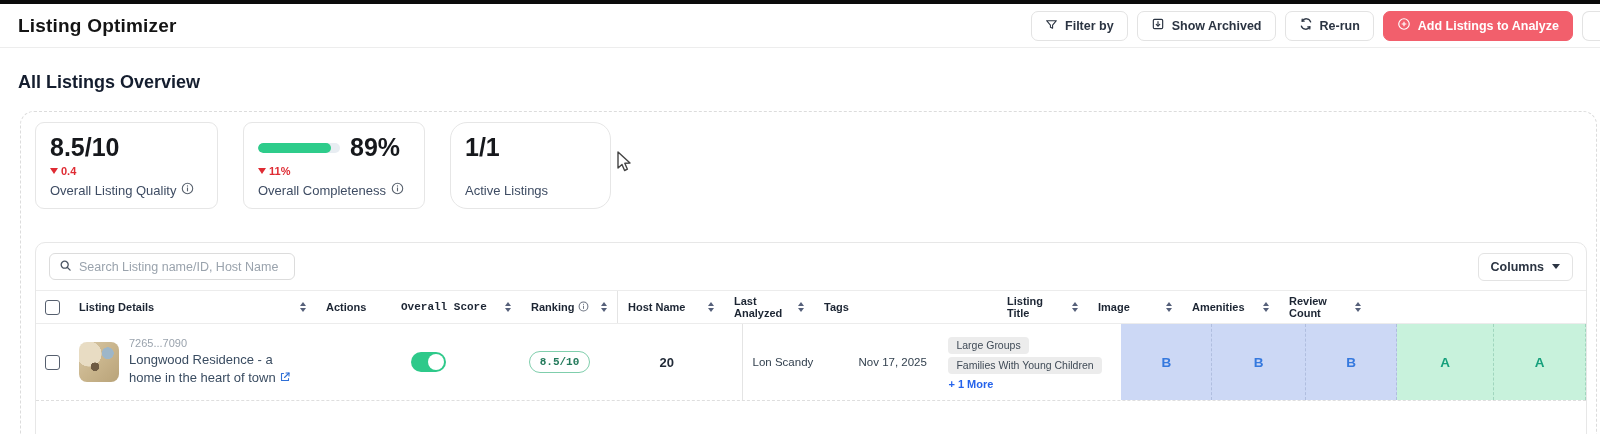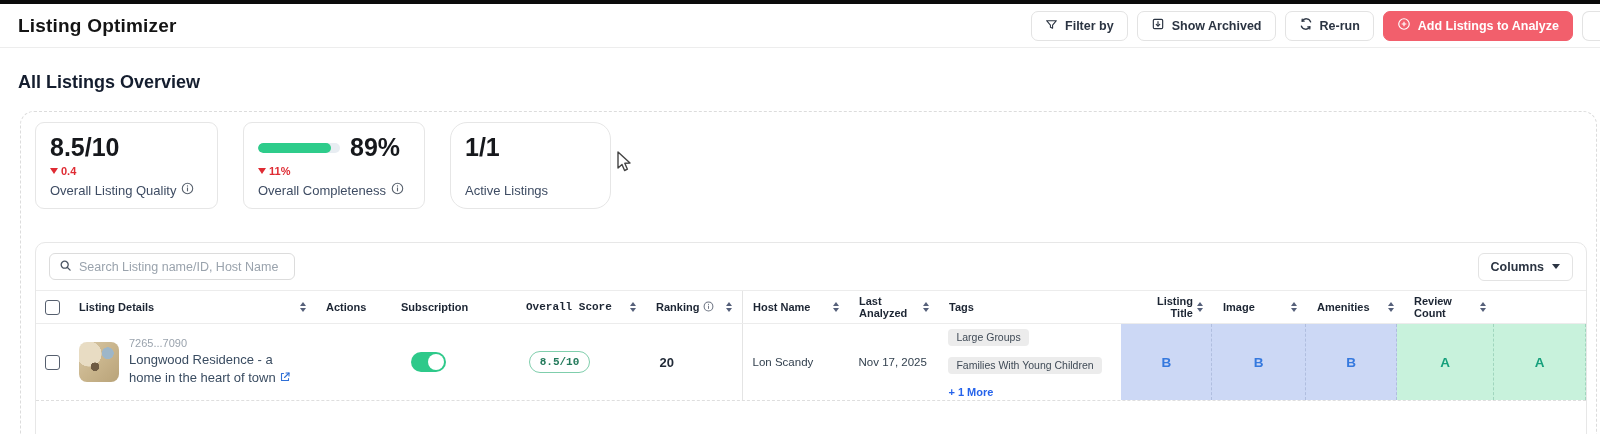--- a/index.html
+++ b/index.html
@@ -255,9 +255,6 @@
     </div>
     <div class="th c-actions">
       <span>Actions</span>
-    </div>
-    <div class="th c-subscr">
-      <span>Subscription</span>
     </div>
     <div class="th c-score">
       <span>Overall Score</span>

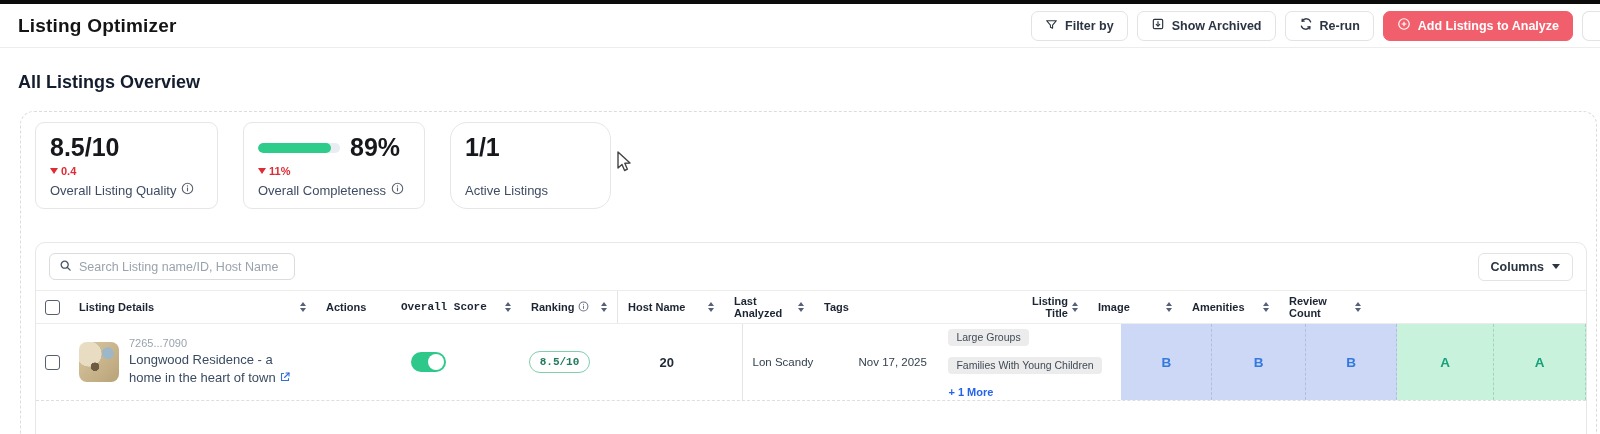--- a/index.html
+++ b/index.html
@@ -76,7 +76,7 @@
   .c-host { width:106px; }
   .c-analyzed { width:90px;justify-content:space-between; }
   .c-tags { width:183px; }
-  .c-grade { width:91px;text-align:right; }
+  .c-grade { width:91px; }
   .c-grade-img { width:94px; }
   .c-grade-am { width:97px; }
   .c-grade-rc { width:92px; }

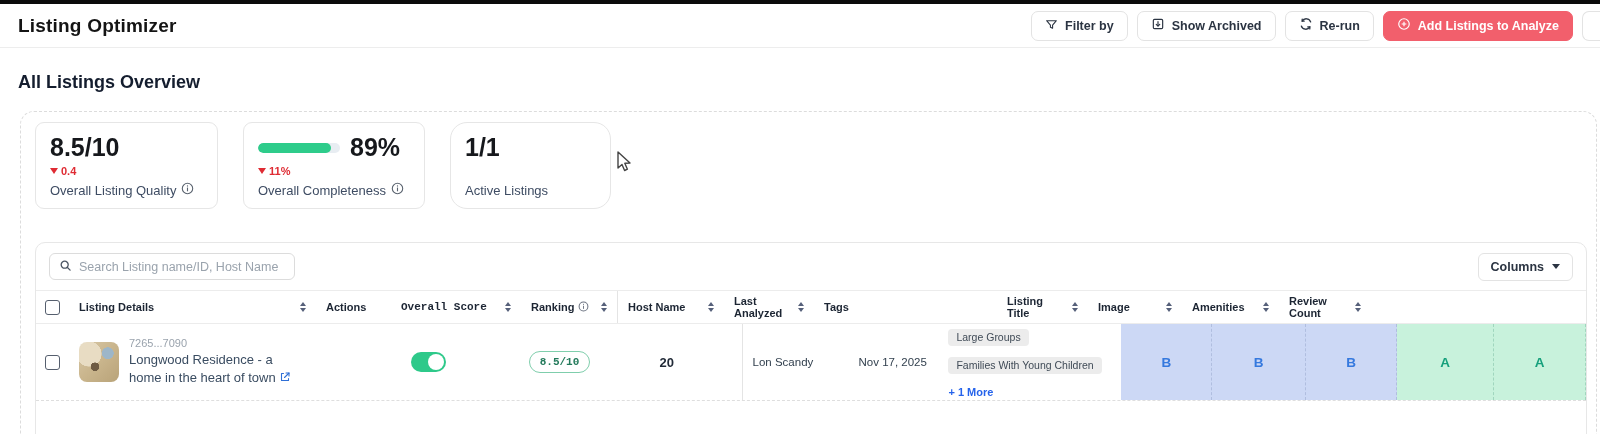--- a/index.html
+++ b/index.html
@@ -107,7 +107,7 @@
 
   .rank-val { font-size:13px; font-weight:600; color:#222b38; padding-left:4px; }
 
-  .tags-stack { display:flex; flex-direction:column; align-items:flex-start; gap:11px; padding-top:2px;}
+  .tags-stack { display:flex; flex-direction:column; align-items:flex-start; gap:3px; padding-top:2px;}
   .tag-pill { background:#ececec; border-radius:4px; padding:2.5px 8px; font-size:10.5px; color:#3f4a56; white-space:nowrap; }
   .more-link { color:#2563eb; font-size:11px; font-weight:700; cursor:pointer; margin-top:1px; }
 

